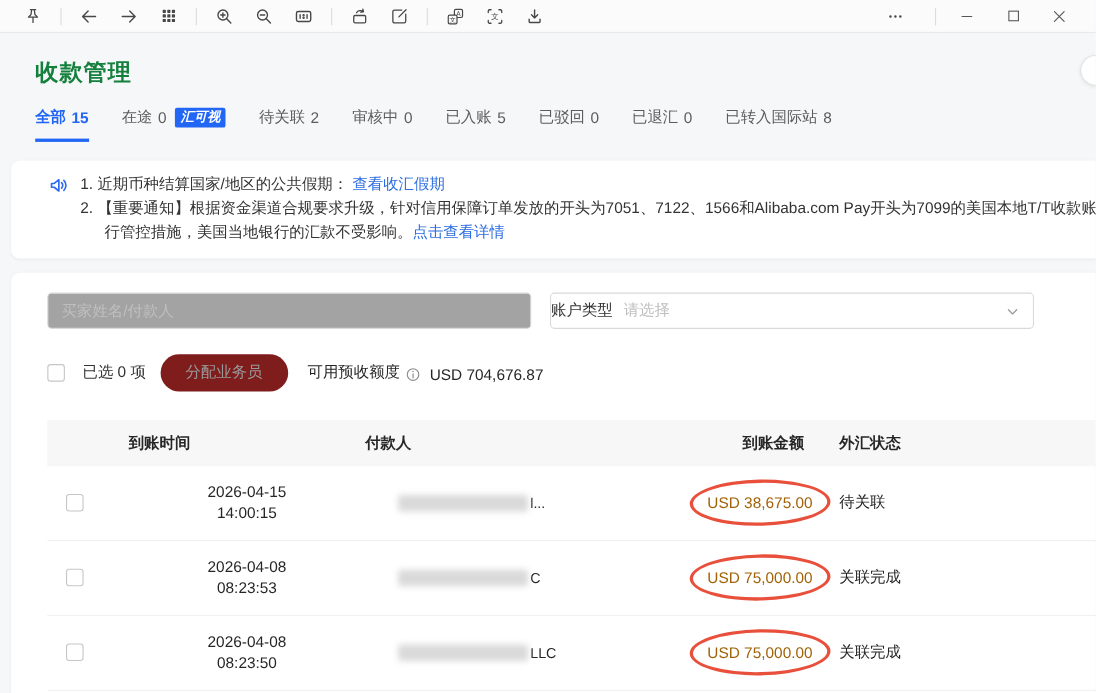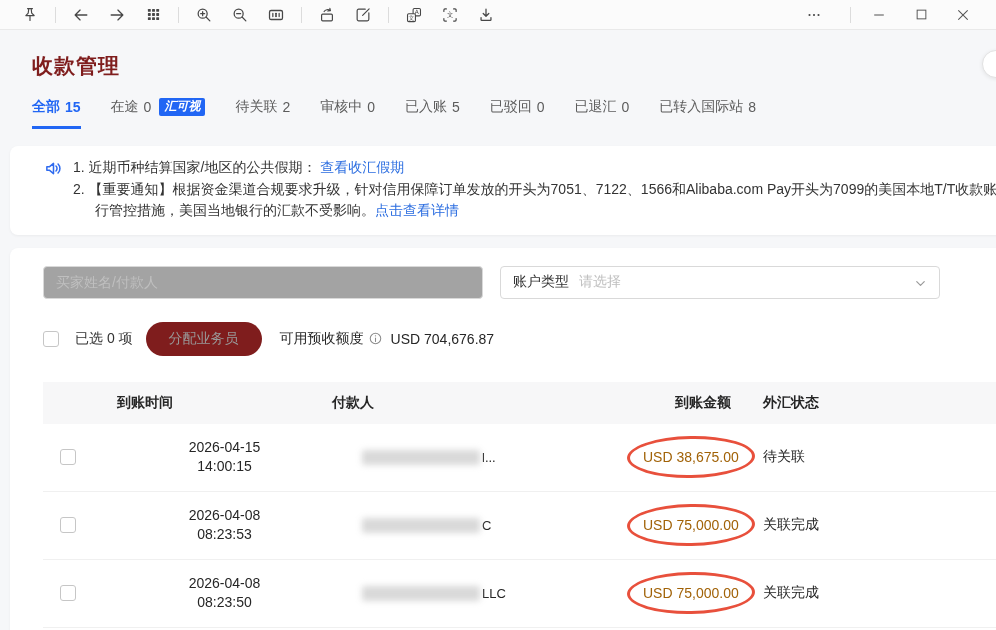--- a/index.html
+++ b/index.html
@@ -17,7 +17,7 @@
   .win-btn { width:30px; height:26px; display:flex; align-items:center; justify-content:center; margin:0 6px; }
 
   
-  .page-title { font-size:21px; font-weight:bold; color:#7f1d1d; margin:22px 0 0 32px; letter-spacing:1px; }
+  .page-title { font-size:21px; font-weight:bold; color:#15803d; margin:22px 0 0 32px; letter-spacing:1px; }
   .fab { position:absolute; top:50px; right:-14px; width:28px; height:28px; border-radius:50%;
     background:#fff; border:1px solid #e2e2e2; box-shadow:0 1px 4px rgba(0,0,0,.08); z-index:5; }
 

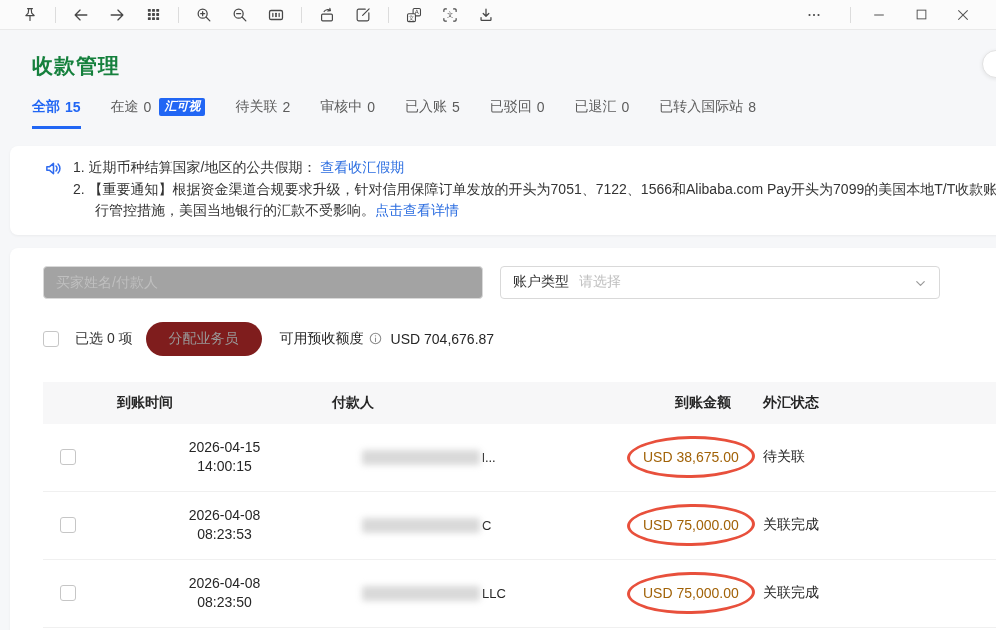--- a/index.html
+++ b/index.html
@@ -46,7 +46,7 @@
     font-family:"Liberation Sans","DejaVu Sans",sans-serif; }
   .search-input::placeholder { color:#bfbfbf; }
   .select-box { width:440px; height:33px; border:1px solid #d9d9d9; border-radius:4px;
-    margin-left:17px; display:flex; align-items:center; padding:0 12px; position:relative;
+    margin-left:17px; display:flex; align-items:center; padding:0 0; position:relative;
     font-size:14px; cursor:pointer; background:#fff; }
   .select-label { color:#333; margin-right:10px; }
   .select-placeholder { color:#bfbfbf; }

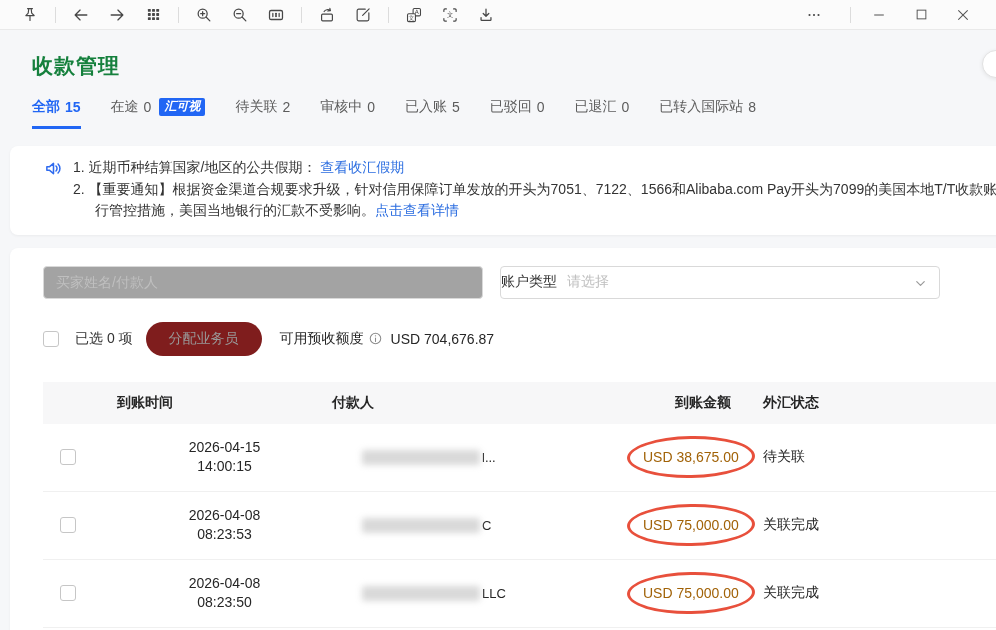--- a/index.html
+++ b/index.html
@@ -57,7 +57,7 @@
   .selected-label { margin-left:16px; color:#333; }
   .assign-btn { margin-left:13px; background:#7f1d1d; color:#999; border:none; border-radius:17px;
     padding:8px 23px; font-size:14px; cursor:pointer; font-family:"Liberation Sans","DejaVu Sans",sans-serif; }
-  .quota { margin-left:18px; display:flex; align-items:center; color:#262626; }
+  .quota { margin-left:18px; display:flex; align-items:flex-end; color:#262626; }
   .quota .info-icon { margin:0 6px 0 4px; display:flex; cursor:pointer; }
   .quota-value { margin-left:2px; }
 

